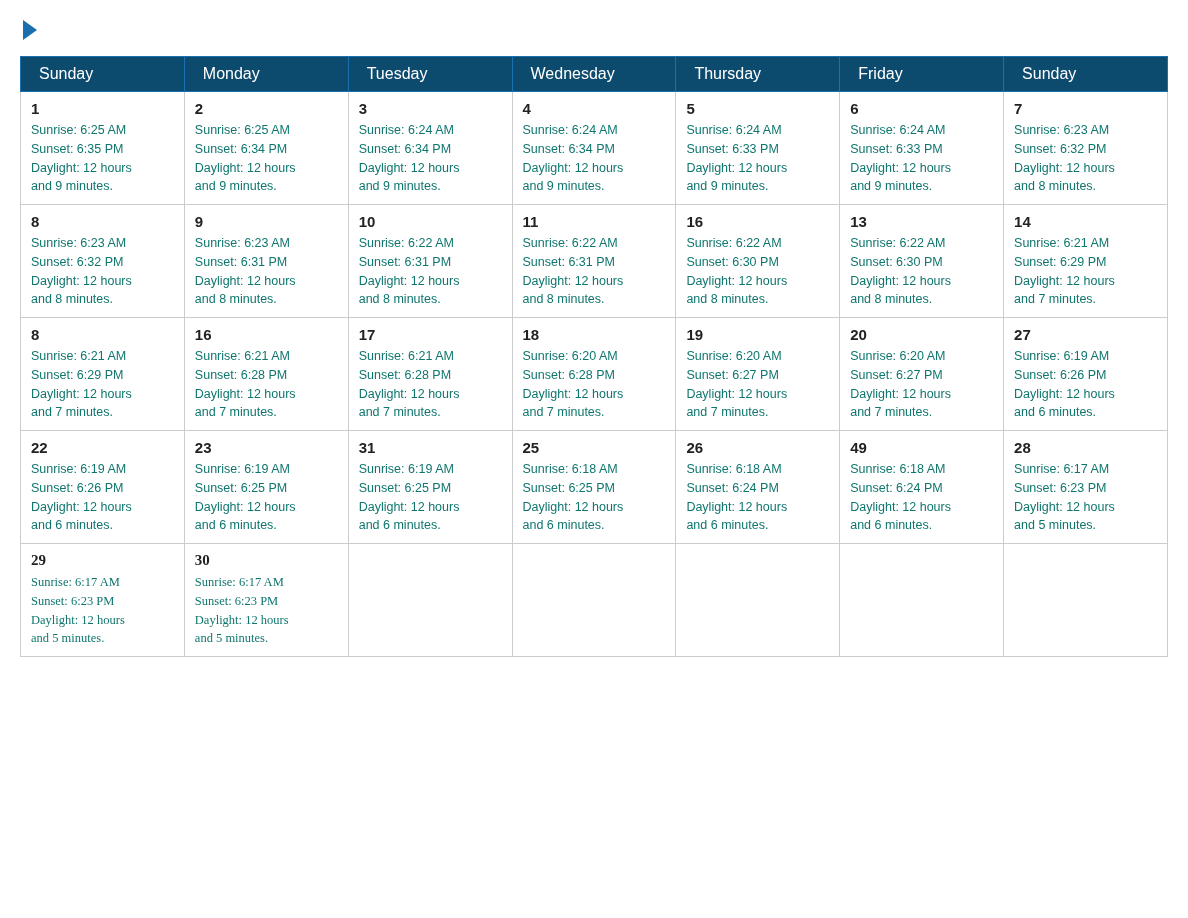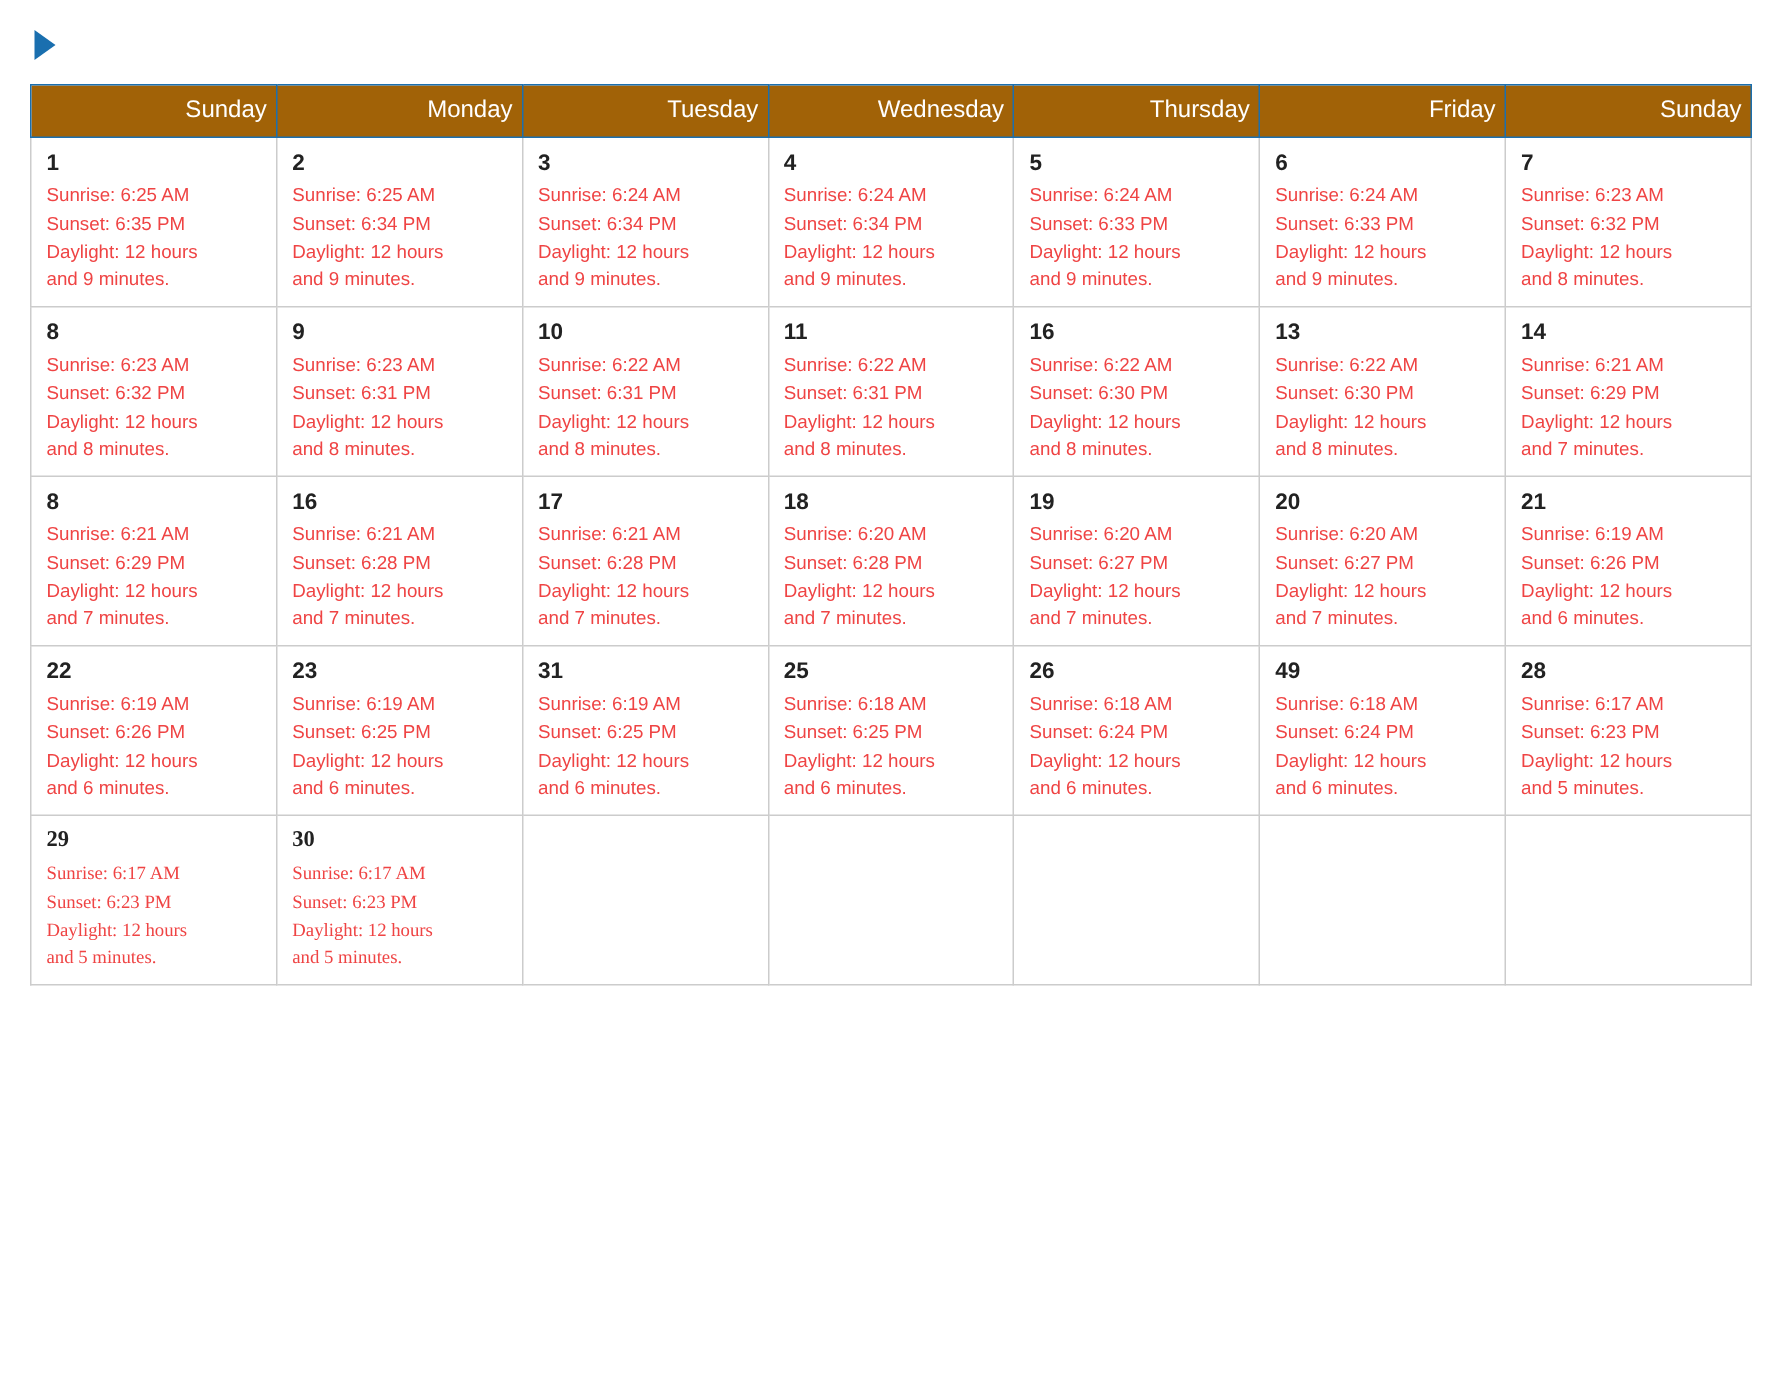--- a/index.html
+++ b/index.html
@@ -35,10 +35,10 @@
       border: 1px solid #aaa;
     }
     .calendar th {
-      background-color: #a16207;
+      background-color: #0c4a6e;
       color: #ffffff;
-      padding: 8px 6px;
-      text-align: right;
+      padding: 8px 18px;
+      text-align: left;
       font-size: 16px;
       font-weight: normal;
       border: 1px solid #1a6faf;

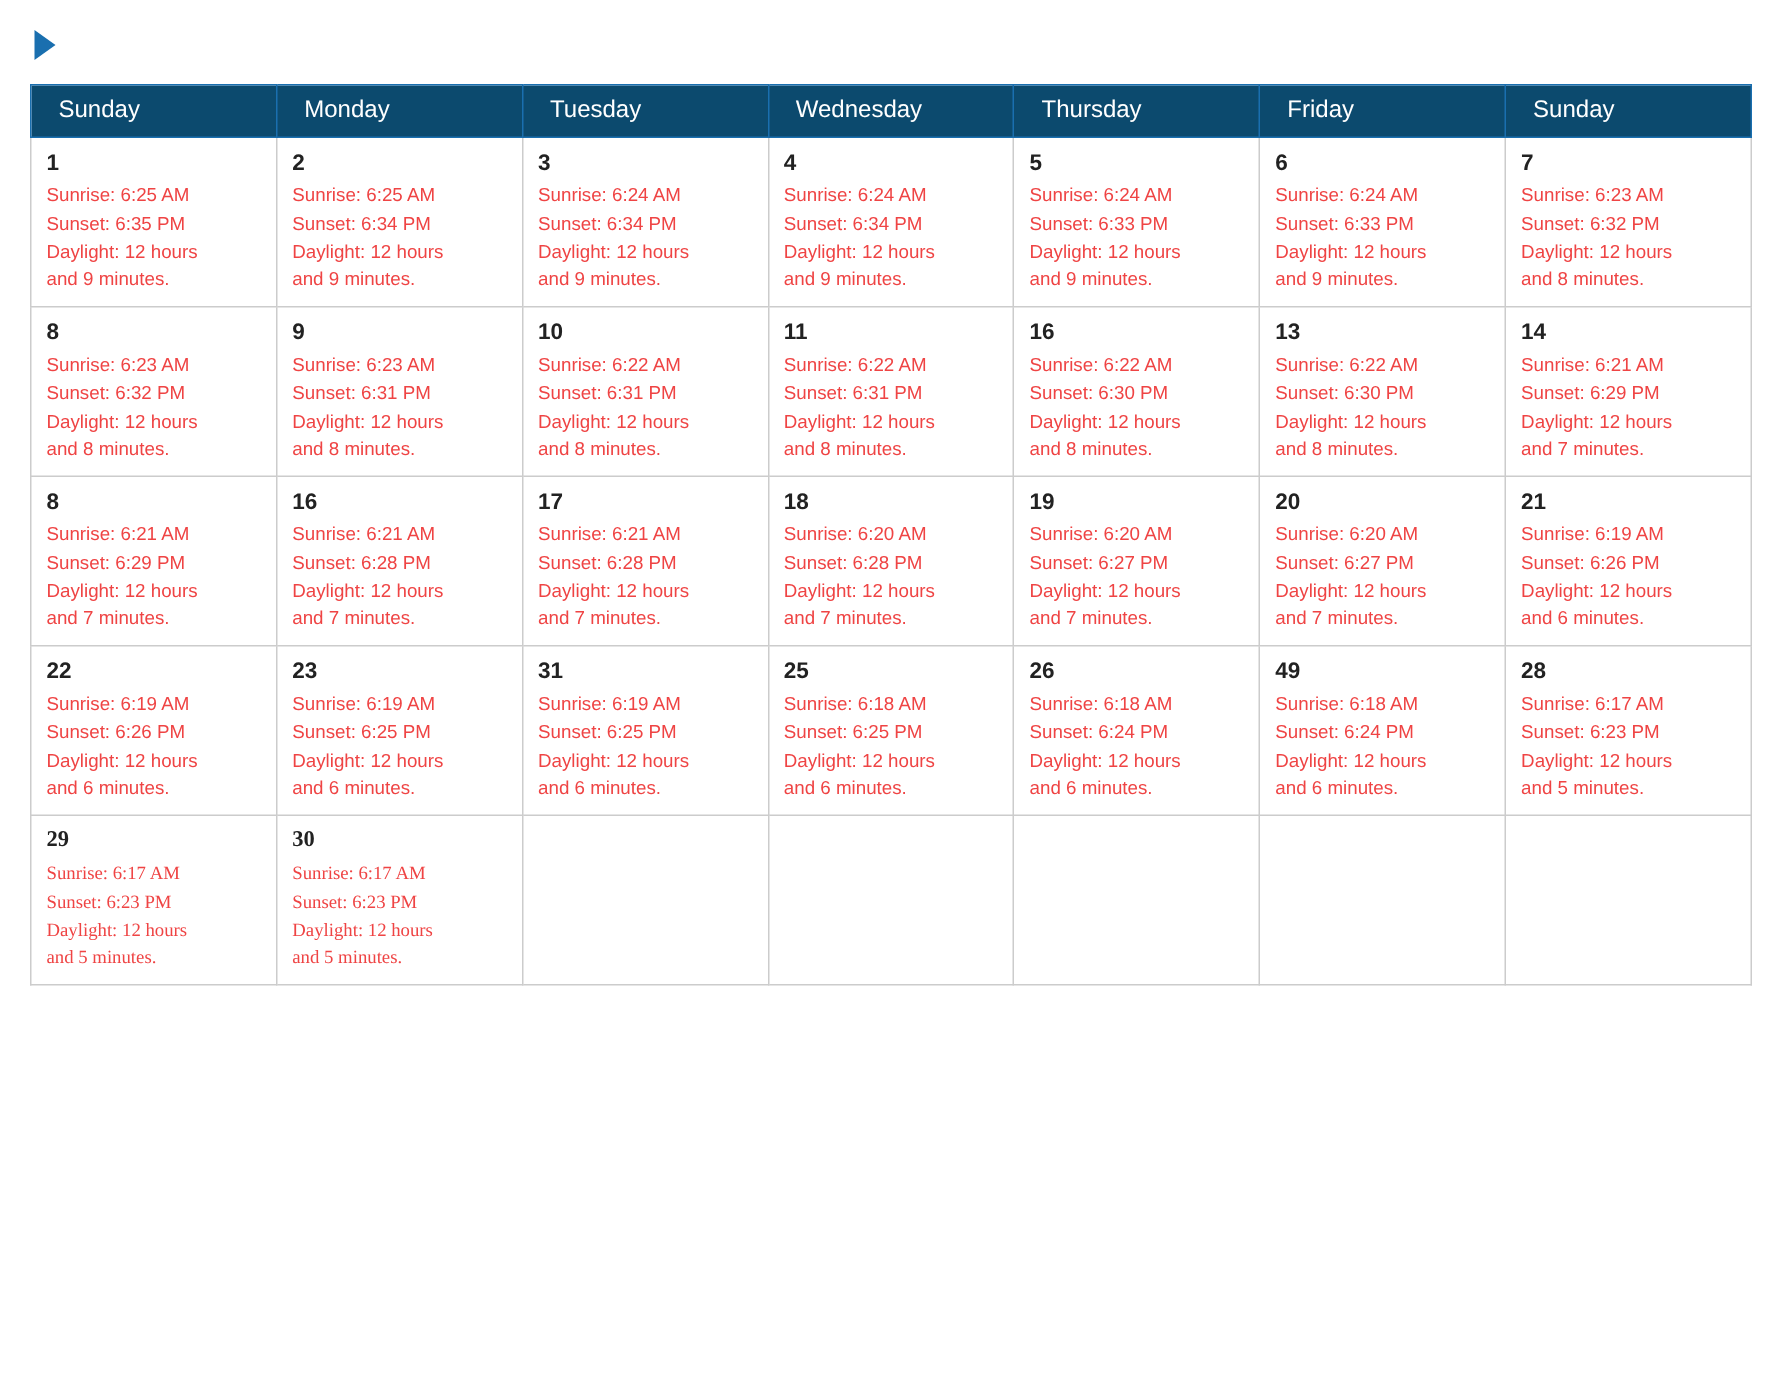--- a/index.html
+++ b/index.html
@@ -61,7 +61,7 @@
     .day-info {
       font-size: 12.5px;
       line-height: 1.5;
-      color: #ef4444;
+      color: #0f766e;
     }
     .calendar tr:last-child td {
       min-height: 80px;

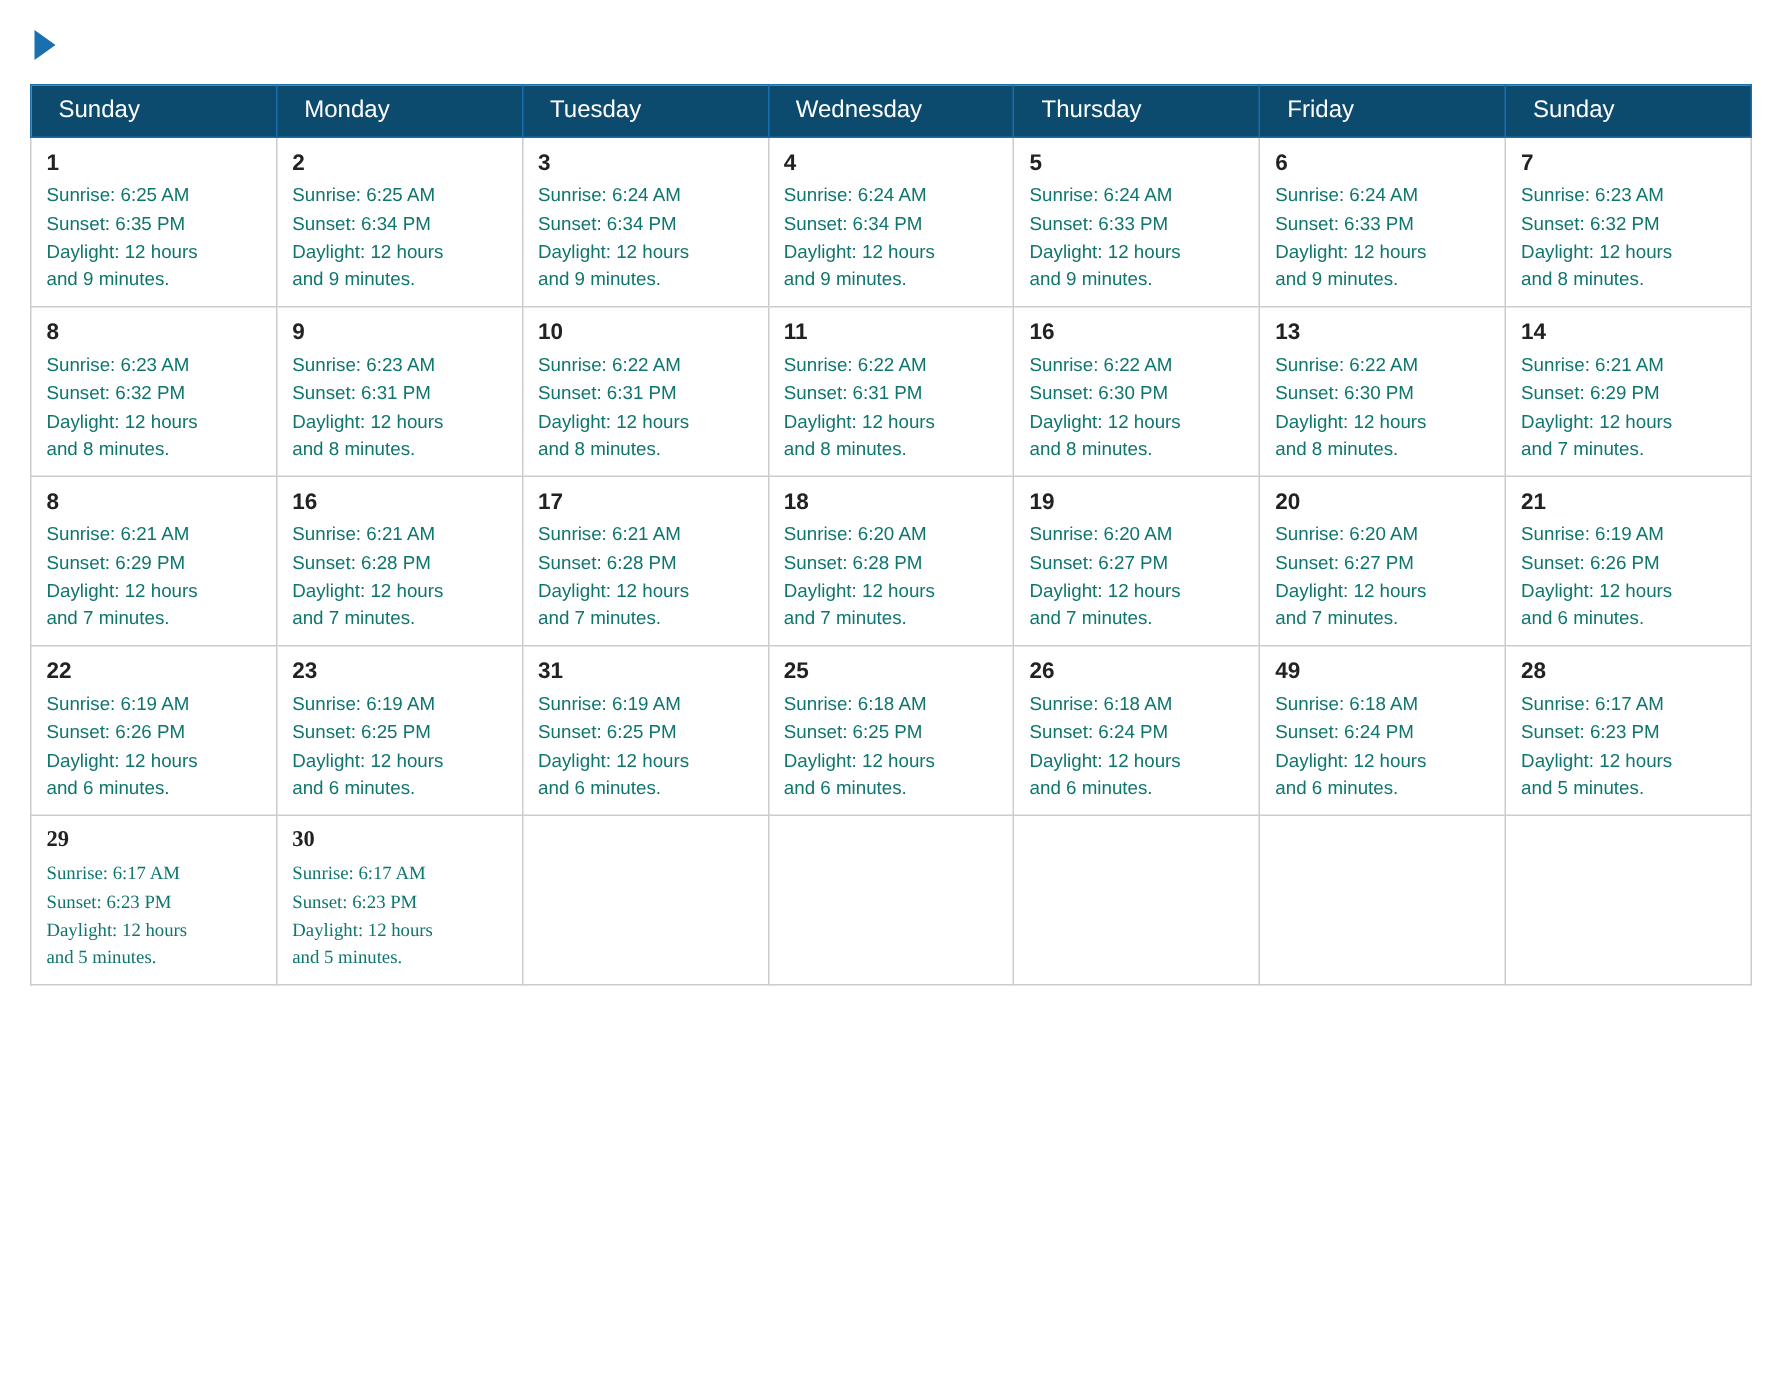--- a/index.html
+++ b/index.html
@@ -215,7 +215,7 @@
           <div class="day-info">Sunrise: 6:20 AM<br>Sunset: 6:27 PM<br>Daylight: 12 hours<br>and 7 minutes.</div>
         </td>
         <td>
-          <div class="day-number">21</div>
+          <div class="day-number">27</div>
           <div class="day-info">Sunrise: 6:19 AM<br>Sunset: 6:26 PM<br>Daylight: 12 hours<br>and 6 minutes.</div>
         </td>
       </tr>

